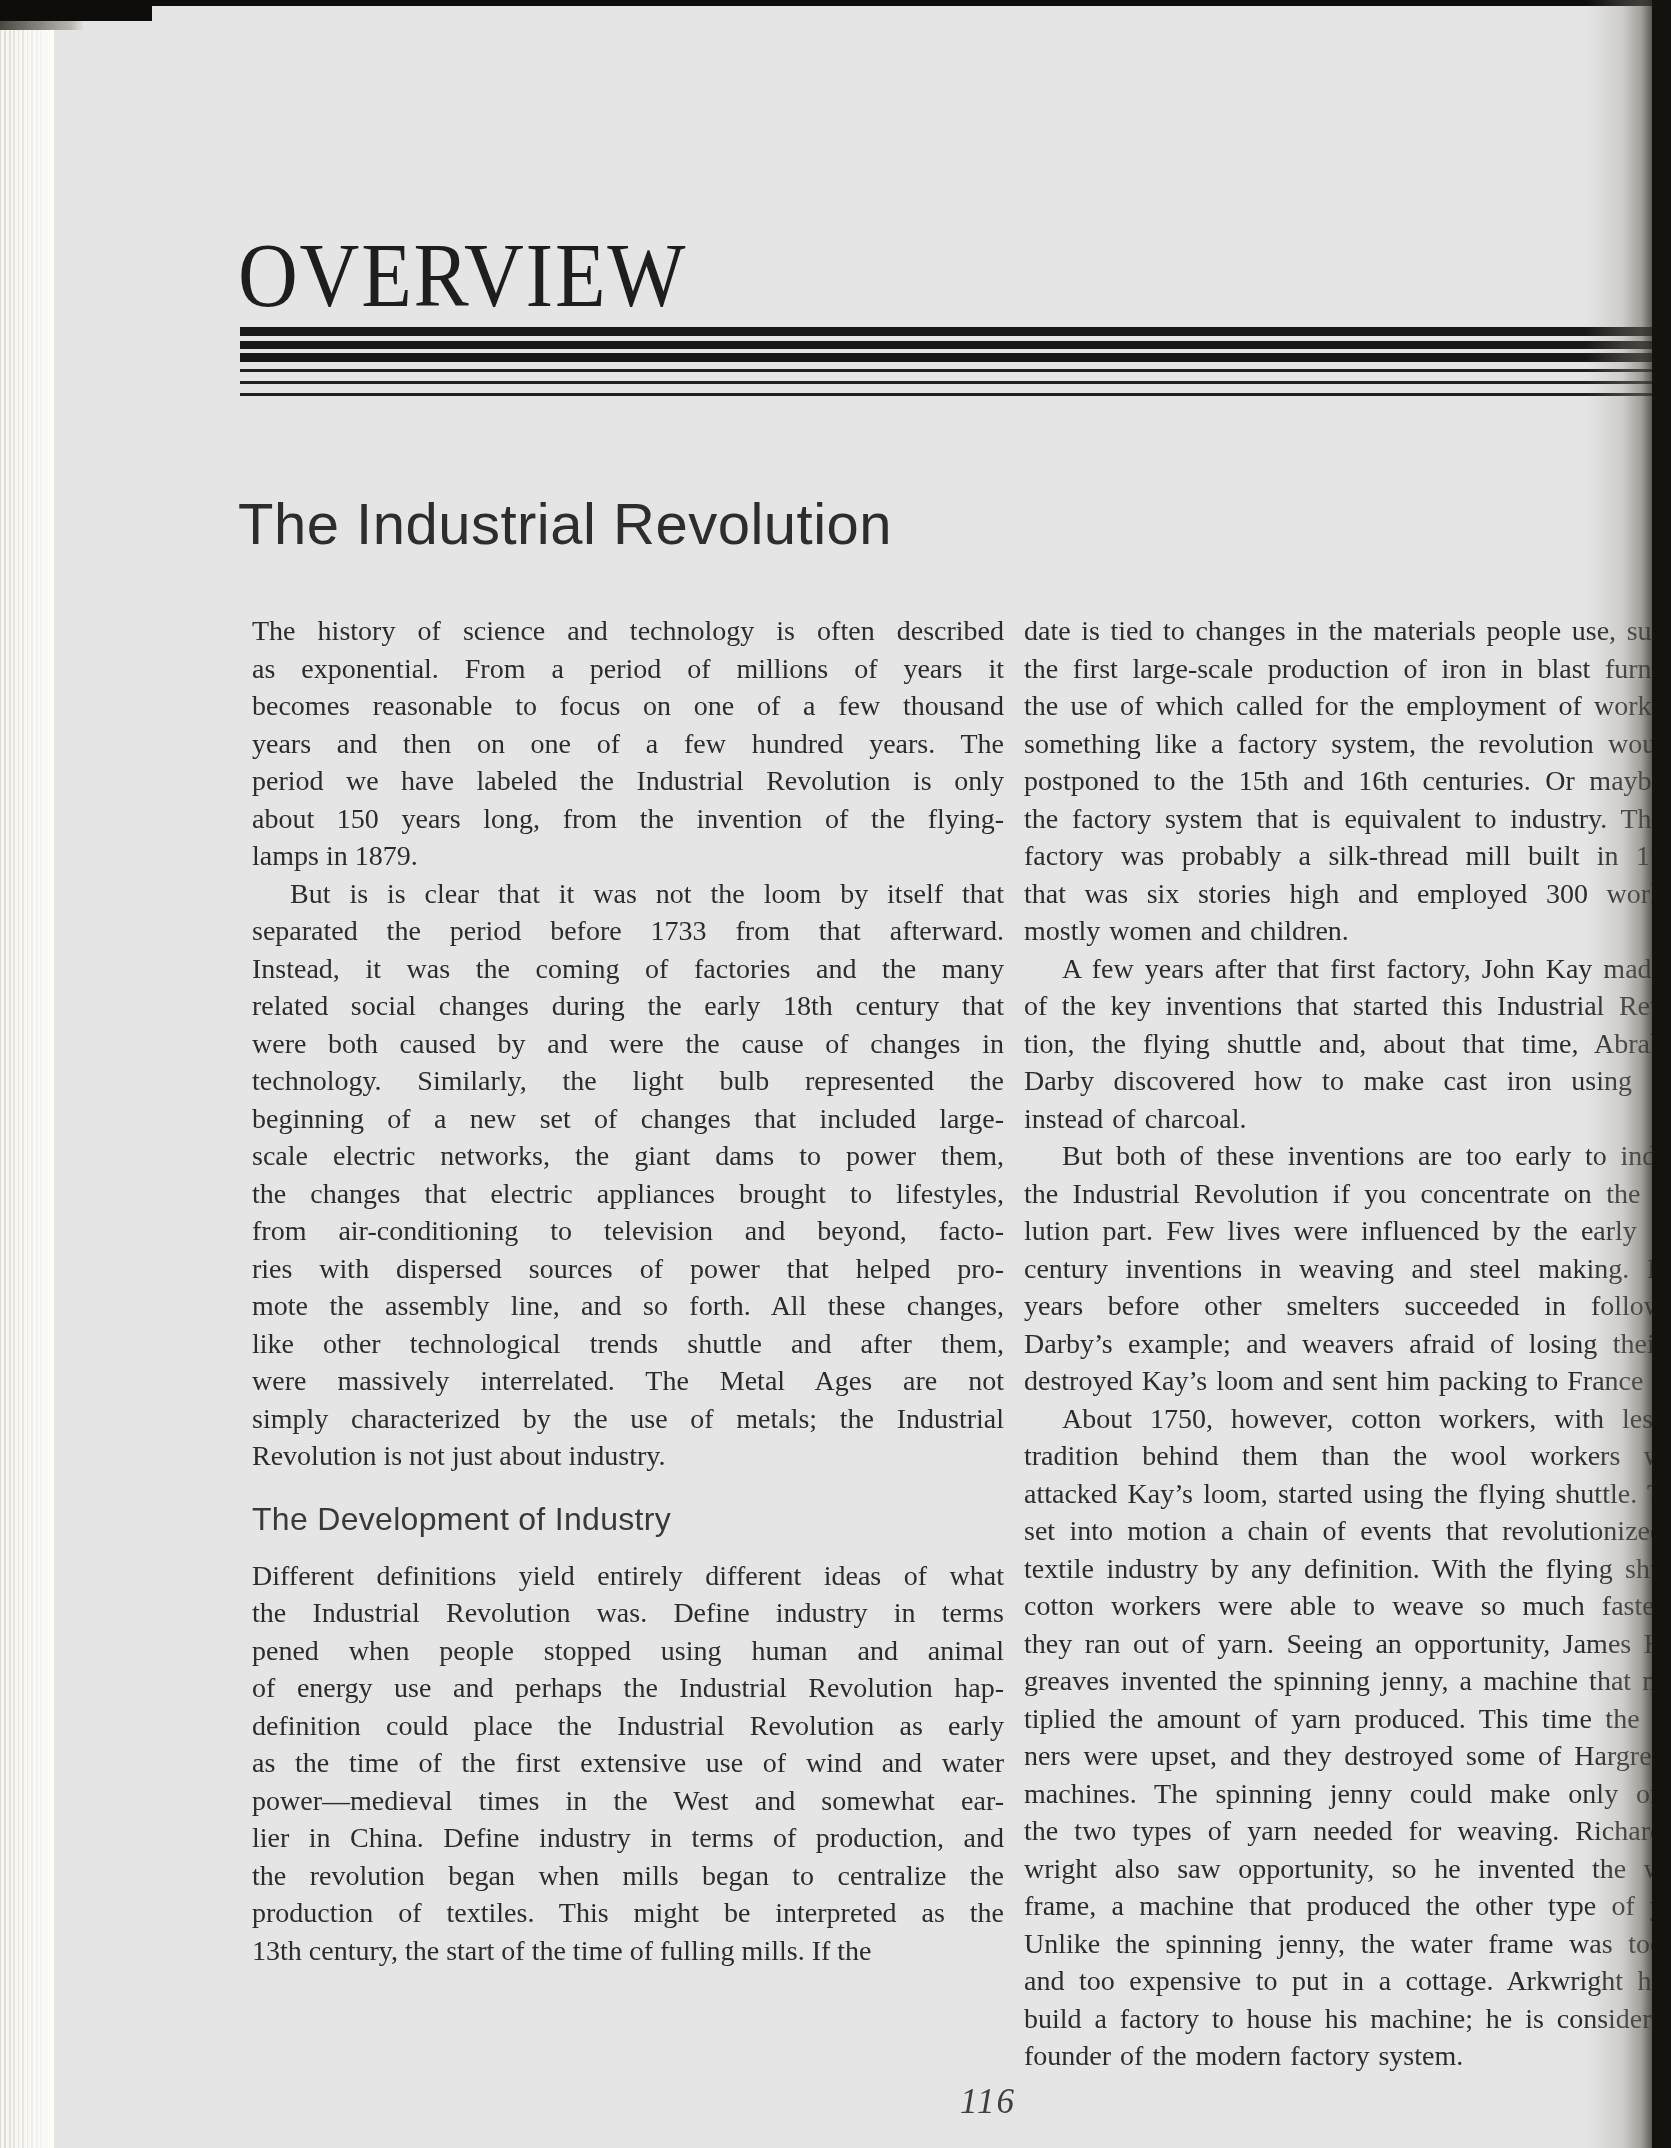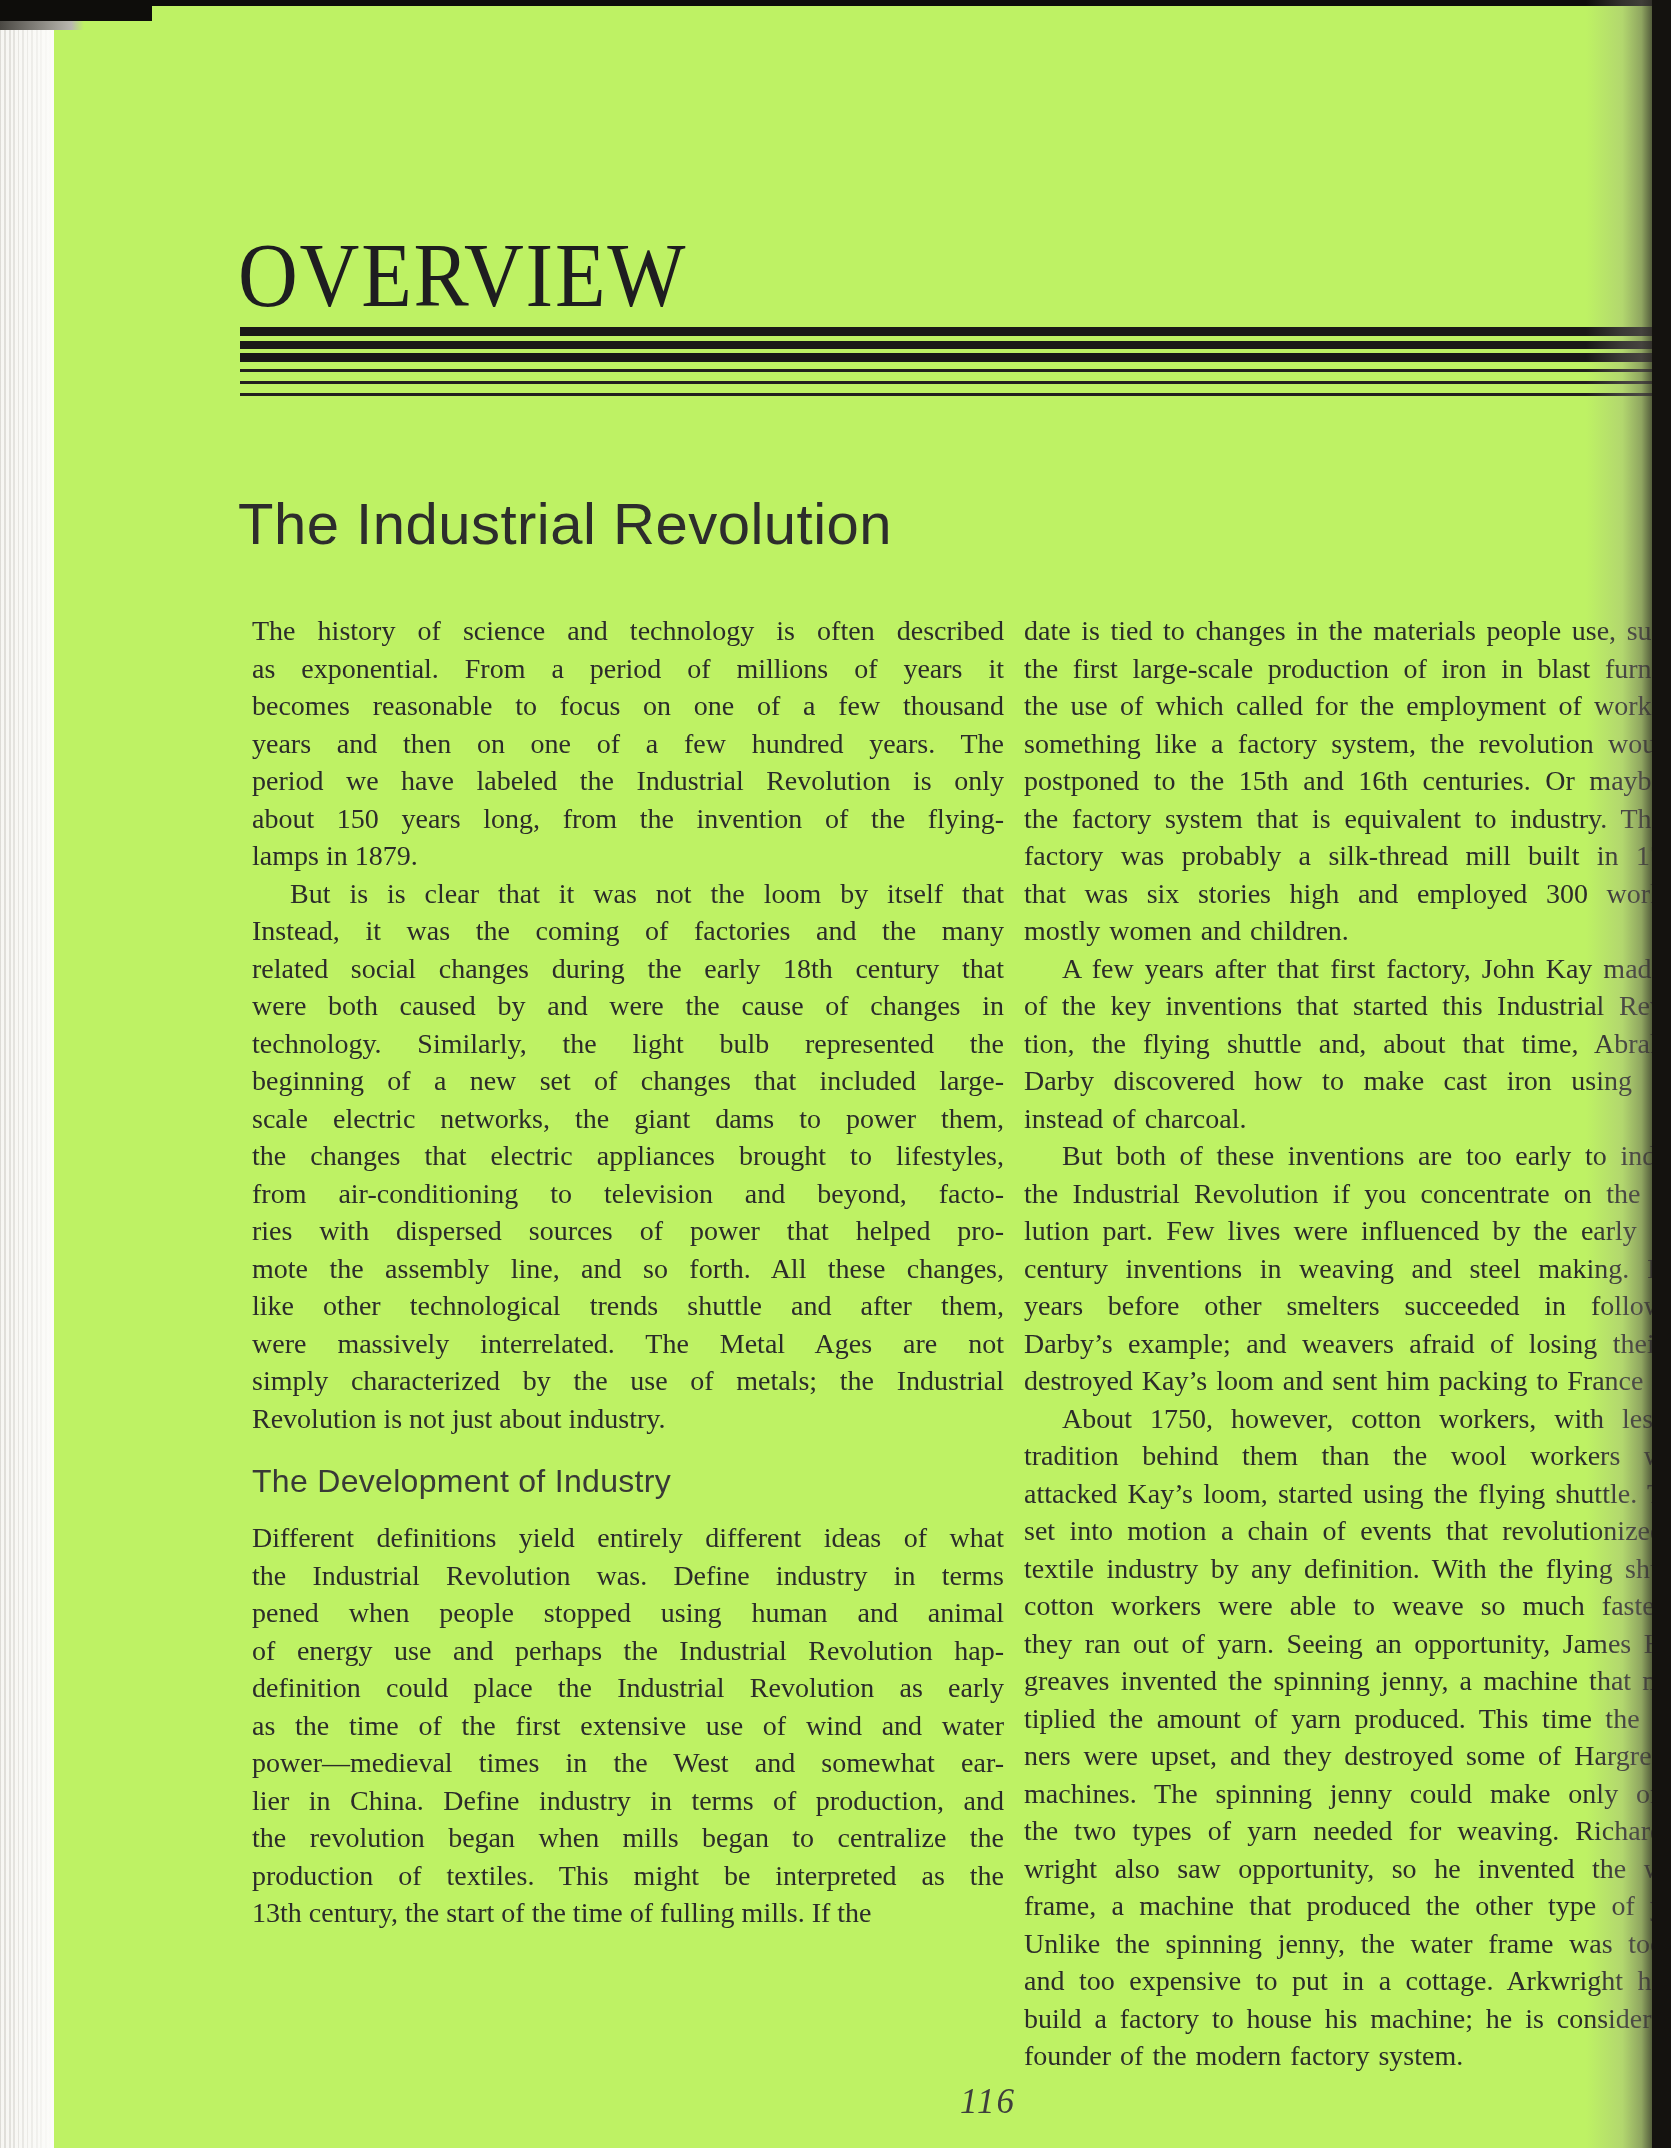--- a/index.html
+++ b/index.html
@@ -5,7 +5,7 @@
   html,body { margin:0; padding:0; background:#777; }
   .page {
     position:relative; width:1671px; height:2148px;
-    background:#bef264; overflow:hidden;
+    background:#e5e5e5; overflow:hidden;
     font-family:"Liberation Serif", serif;
     color:#2a2a28;
     text-decoration:underline;

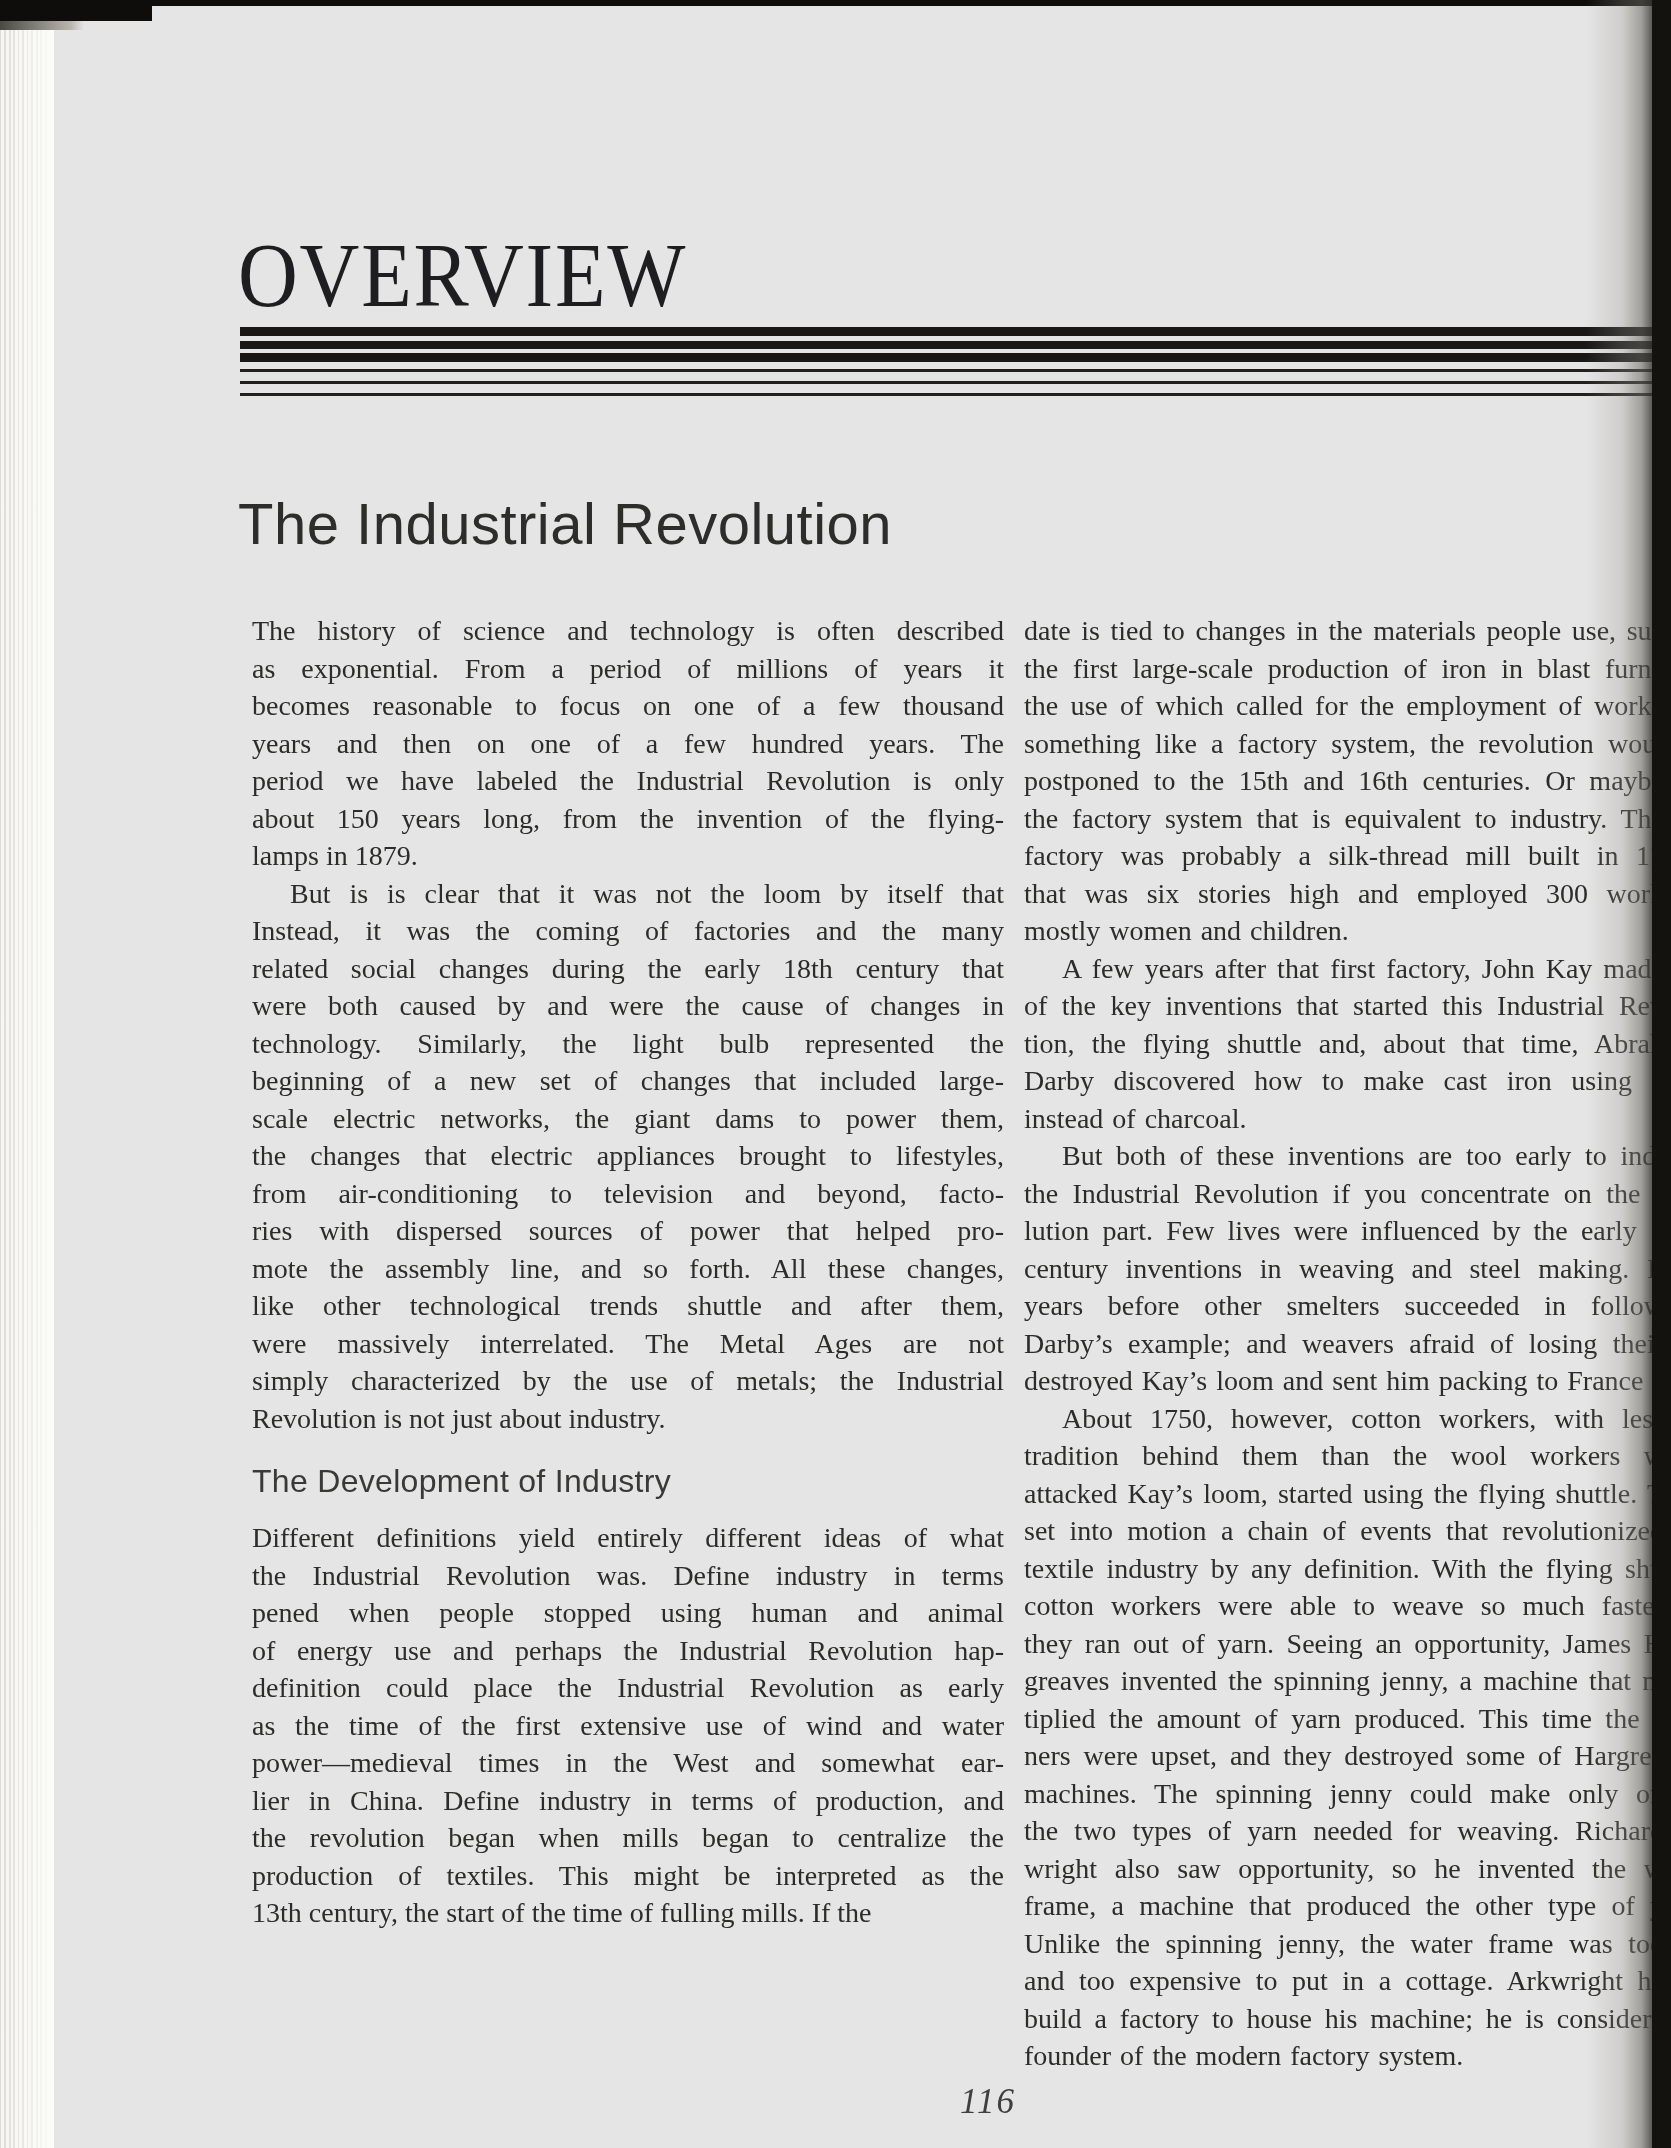--- a/index.html
+++ b/index.html
@@ -97,6 +97,7 @@
       <div class="line">about 150 years long, from the invention of the flying-</div>
       <div class="line last">lamps in 1879.</div>
       <div class="line indent">But is is clear that it was not the loom by itself that</div>
+      <div class="line">separated the period before 1733 from that afterward.</div>
       <div class="line">Instead, it was the coming of factories and the many</div>
       <div class="line">related social changes during the early 18th century that</div>
       <div class="line">were both caused by and were the cause of changes in</div>

